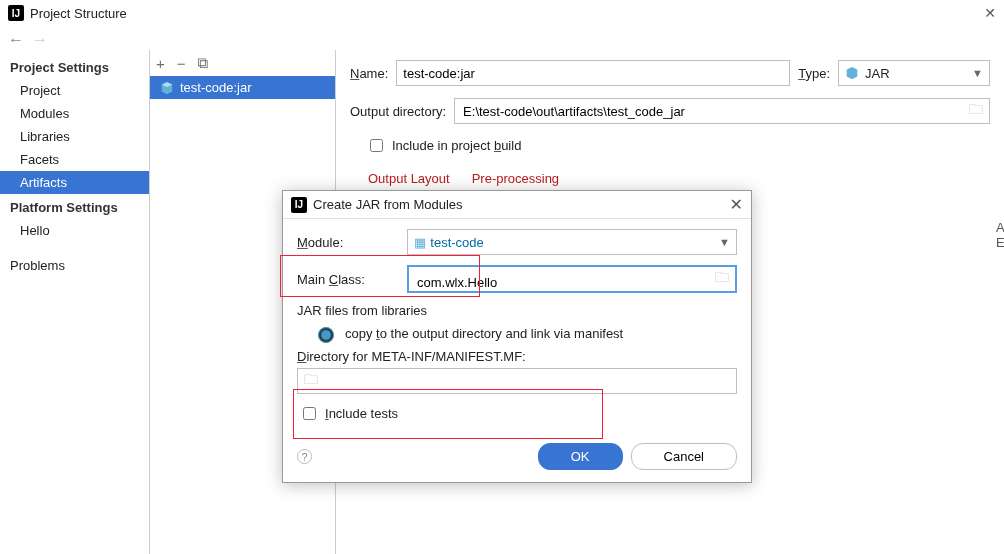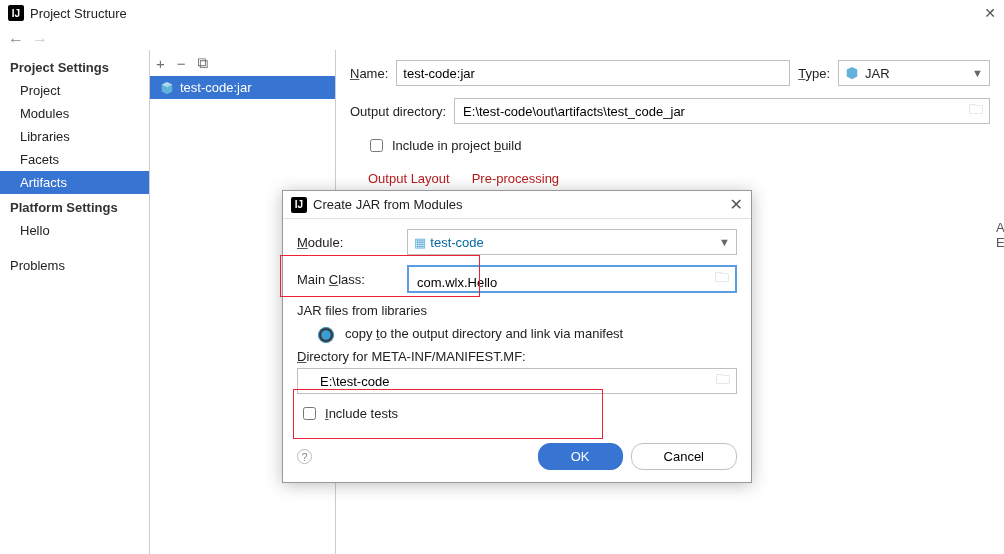--- a/index.html
+++ b/index.html
@@ -192,7 +192,6 @@
 
     <div class="section"><span class="under">D</span>irectory for META-INF/MANIFEST.MF:</div>
     <div class="dirbox">
-      <input style="padding-left: 16px;" value="E:\test-code">
       <span class="folder-icon">🗀</span>
     </div>
 

